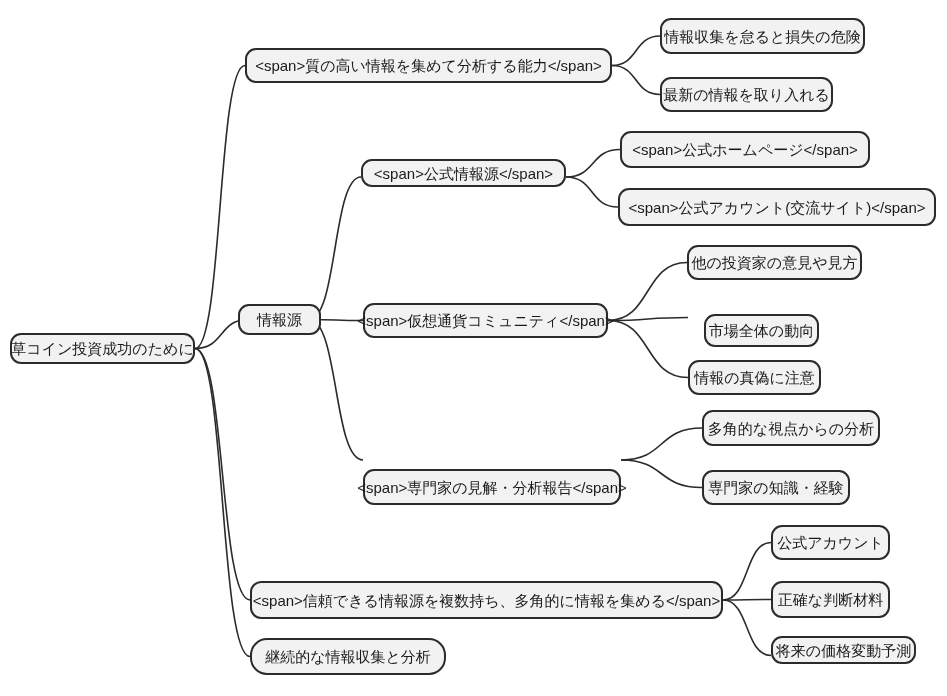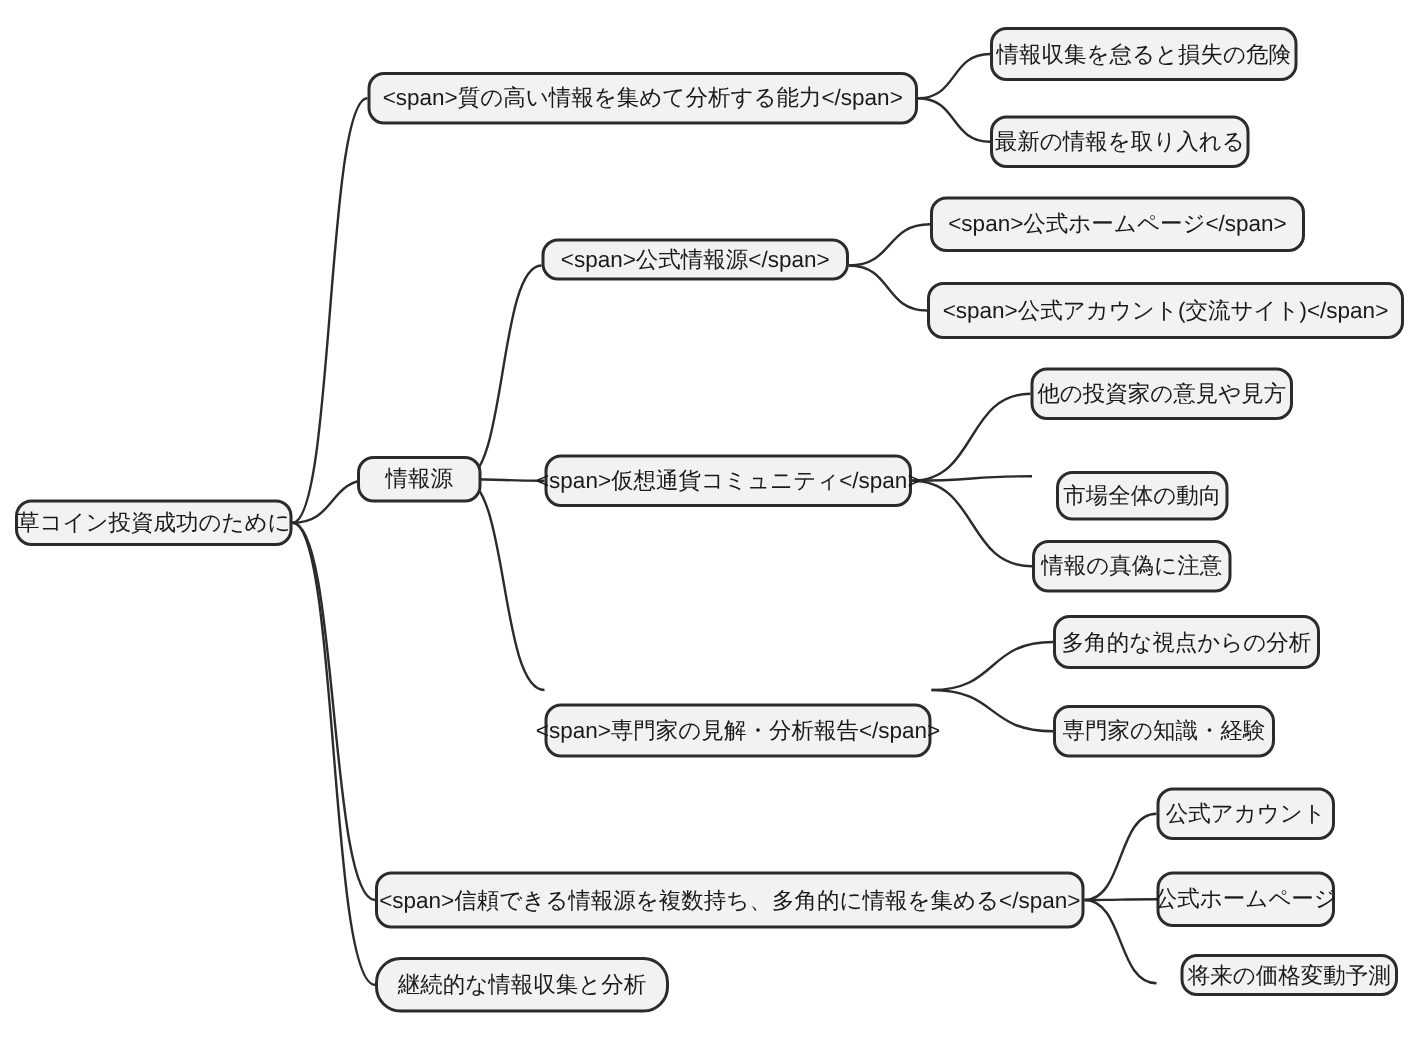--- a/index.html
+++ b/index.html
@@ -81,7 +81,7 @@
       <div class="node" style="left: 702px; top: 470px; width: 148px; height: 35px;">専門家の知識・経験</div>
       <div class="node" style="left: 250px; top: 581px; width: 473px; height: 38px;">&lt;span&gt;信頼できる情報源を複数持ち、多角的に情報を集める&lt;/span&gt;</div>
       <div class="node" style="left: 771px; top: 525px; width: 119px; height: 35px;">公式アカウント</div>
-      <div class="node" style="left: 771px; top: 581px; width: 119px; height: 37px;">公式ホームページ</div>
+      <div class="node" style="left: 771px; top: 581px; width: 119px; height: 37px;">正確な判断材料</div>
       <div class="node" style="left: 771px; top: 636px; width: 145px; height: 25px; margin-left: 16px;">将来の価格変動予測</div>
       <div class="node" style="left: 250px; top: 638px; width: 196px; height: 37px; border-radius: 17px;">継続的な情報収集と分析</div>
     </div>

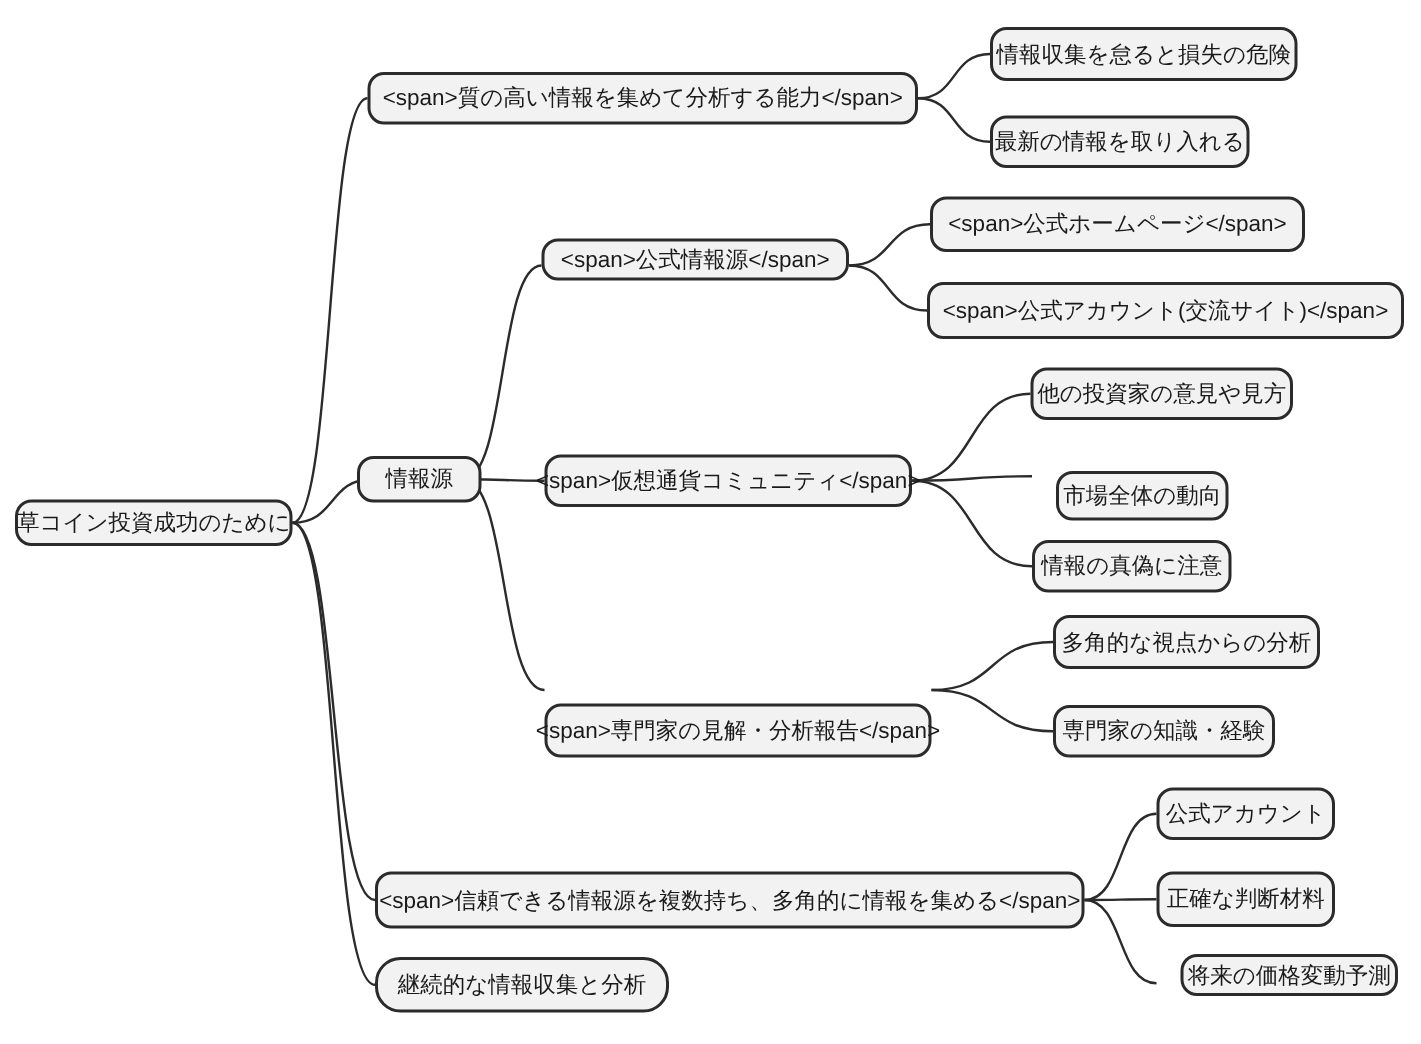--- a/index.html
+++ b/index.html
@@ -82,7 +82,7 @@
       <div class="node" style="left: 250px; top: 581px; width: 473px; height: 38px;">&lt;span&gt;信頼できる情報源を複数持ち、多角的に情報を集める&lt;/span&gt;</div>
       <div class="node" style="left: 771px; top: 525px; width: 119px; height: 35px;">公式アカウント</div>
       <div class="node" style="left: 771px; top: 581px; width: 119px; height: 37px;">正確な判断材料</div>
-      <div class="node" style="left: 771px; top: 636px; width: 145px; height: 25px; margin-left: 16px;">将来の価格変動予測</div>
+      <div class="node" style="left: 771px; top: 636px; width: 145px; height: 25px;">将来の価格変動予測</div>
       <div class="node" style="left: 250px; top: 638px; width: 196px; height: 37px; border-radius: 17px;">継続的な情報収集と分析</div>
     </div>
 </div>

